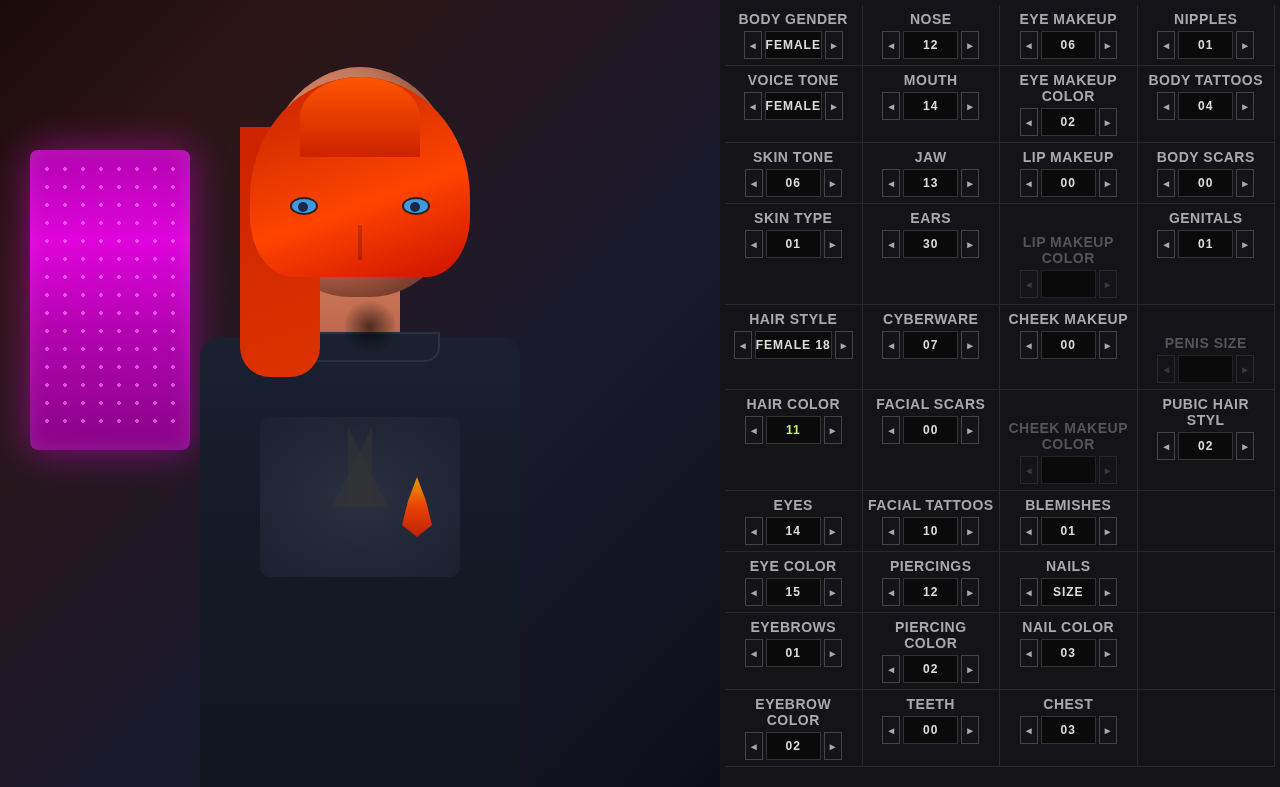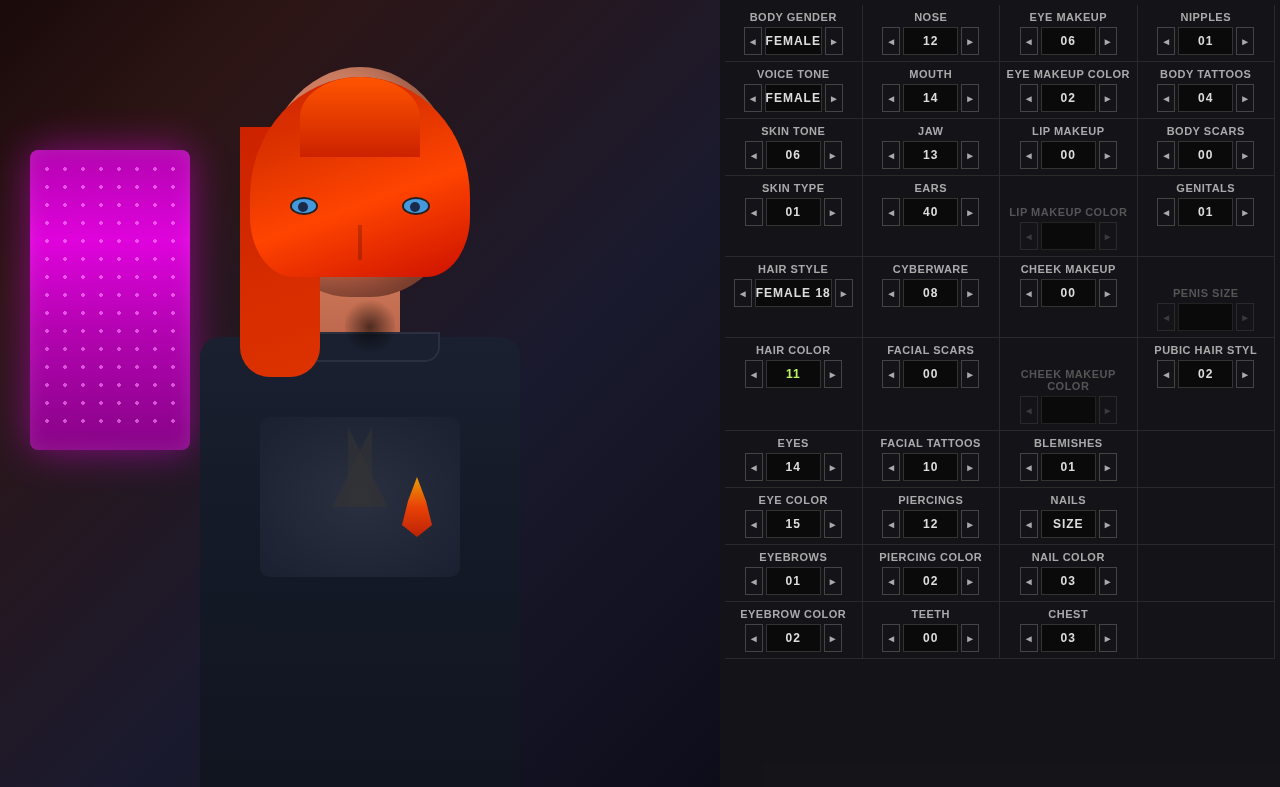--- a/index.html
+++ b/index.html
@@ -288,7 +288,7 @@
     }
 
     .attr-label {
-      font-size: 11px;
+      font-size: 14px;
       font-weight: bold;
       letter-spacing: 0.5px;
       color: #aaaaaa;

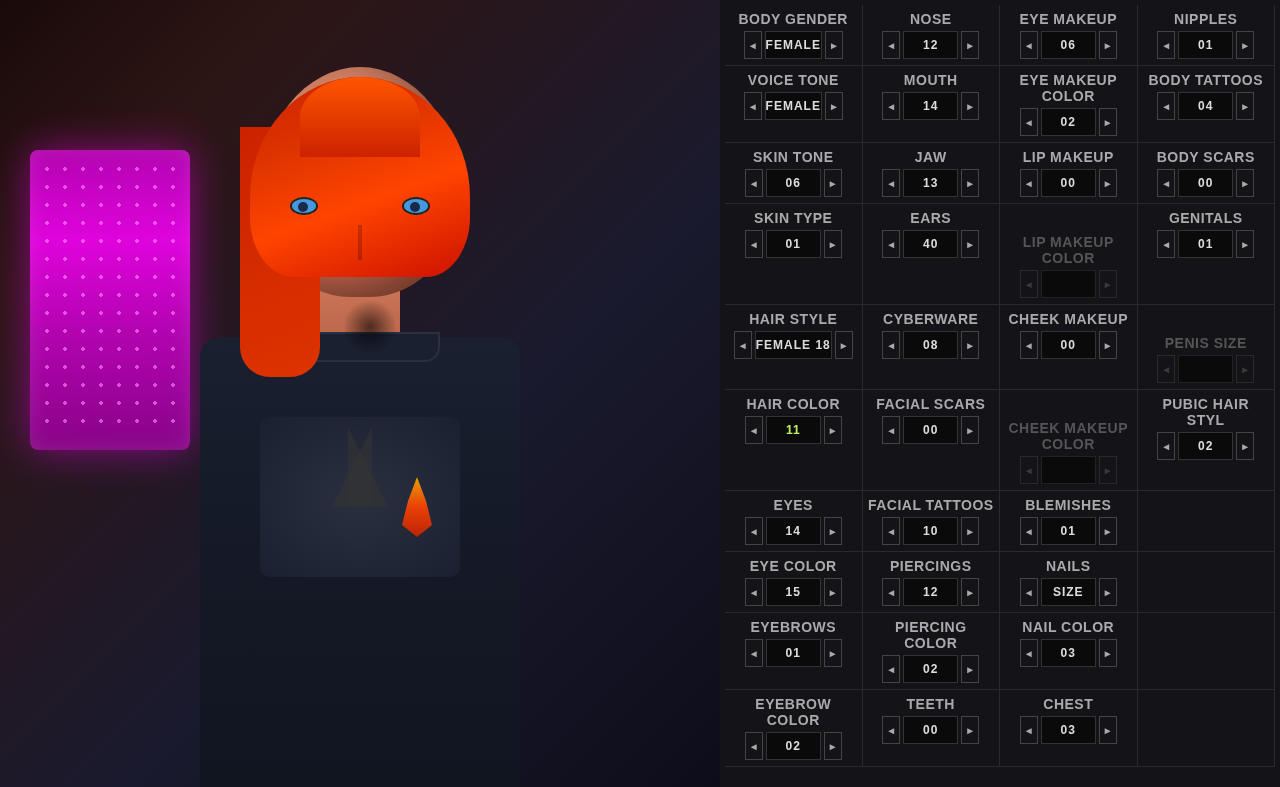--- a/index.html
+++ b/index.html
@@ -503,7 +503,7 @@
         <div class="attr-label">EARS</div>
         <div class="attr-control">
           <button class="attr-btn">◄</button>
-          <div class="attr-value">40</div>
+          <div class="attr-value">30</div>
           <button class="attr-btn">►</button>
         </div>
       </div>

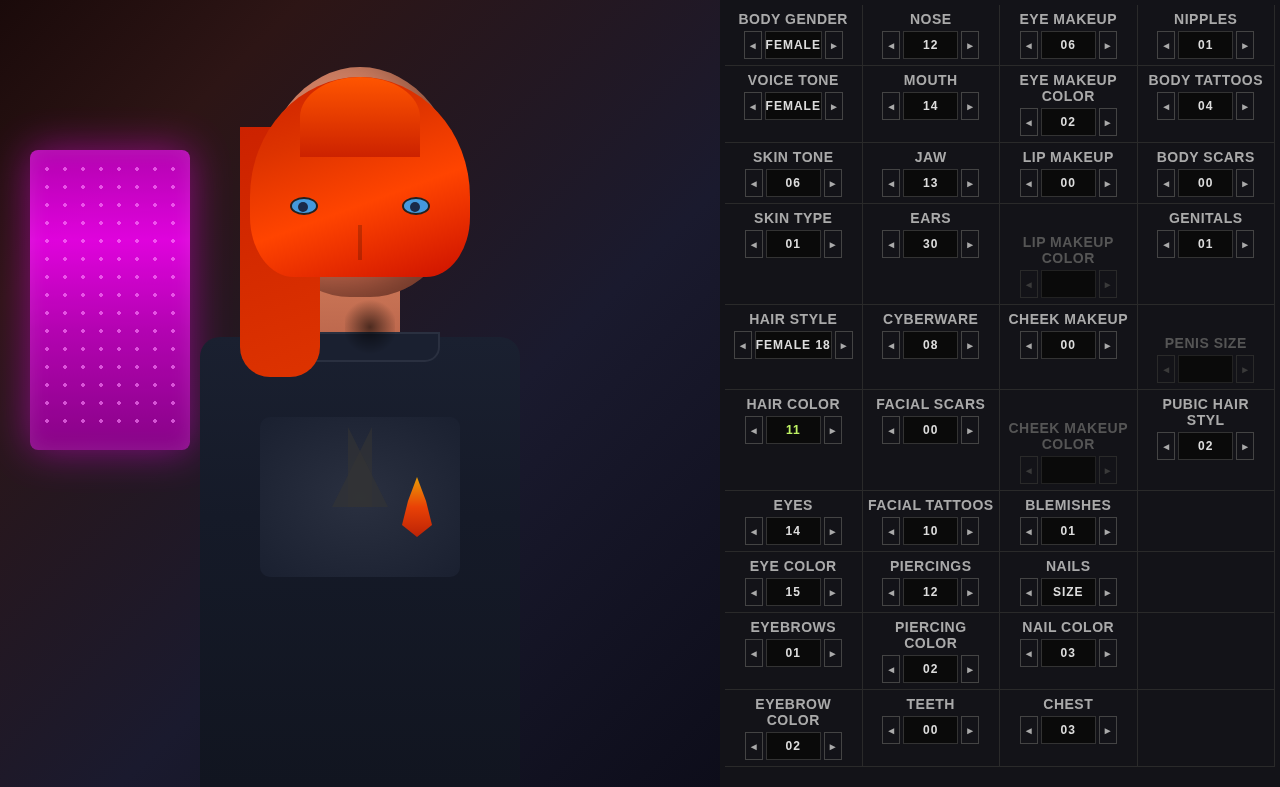--- a/index.html
+++ b/index.html
@@ -535,7 +535,7 @@
         <div class="attr-label">CYBERWARE</div>
         <div class="attr-control">
           <button class="attr-btn">◄</button>
-          <div class="attr-value">08</div>
+          <div class="attr-value">07</div>
           <button class="attr-btn">►</button>
         </div>
       </div>

